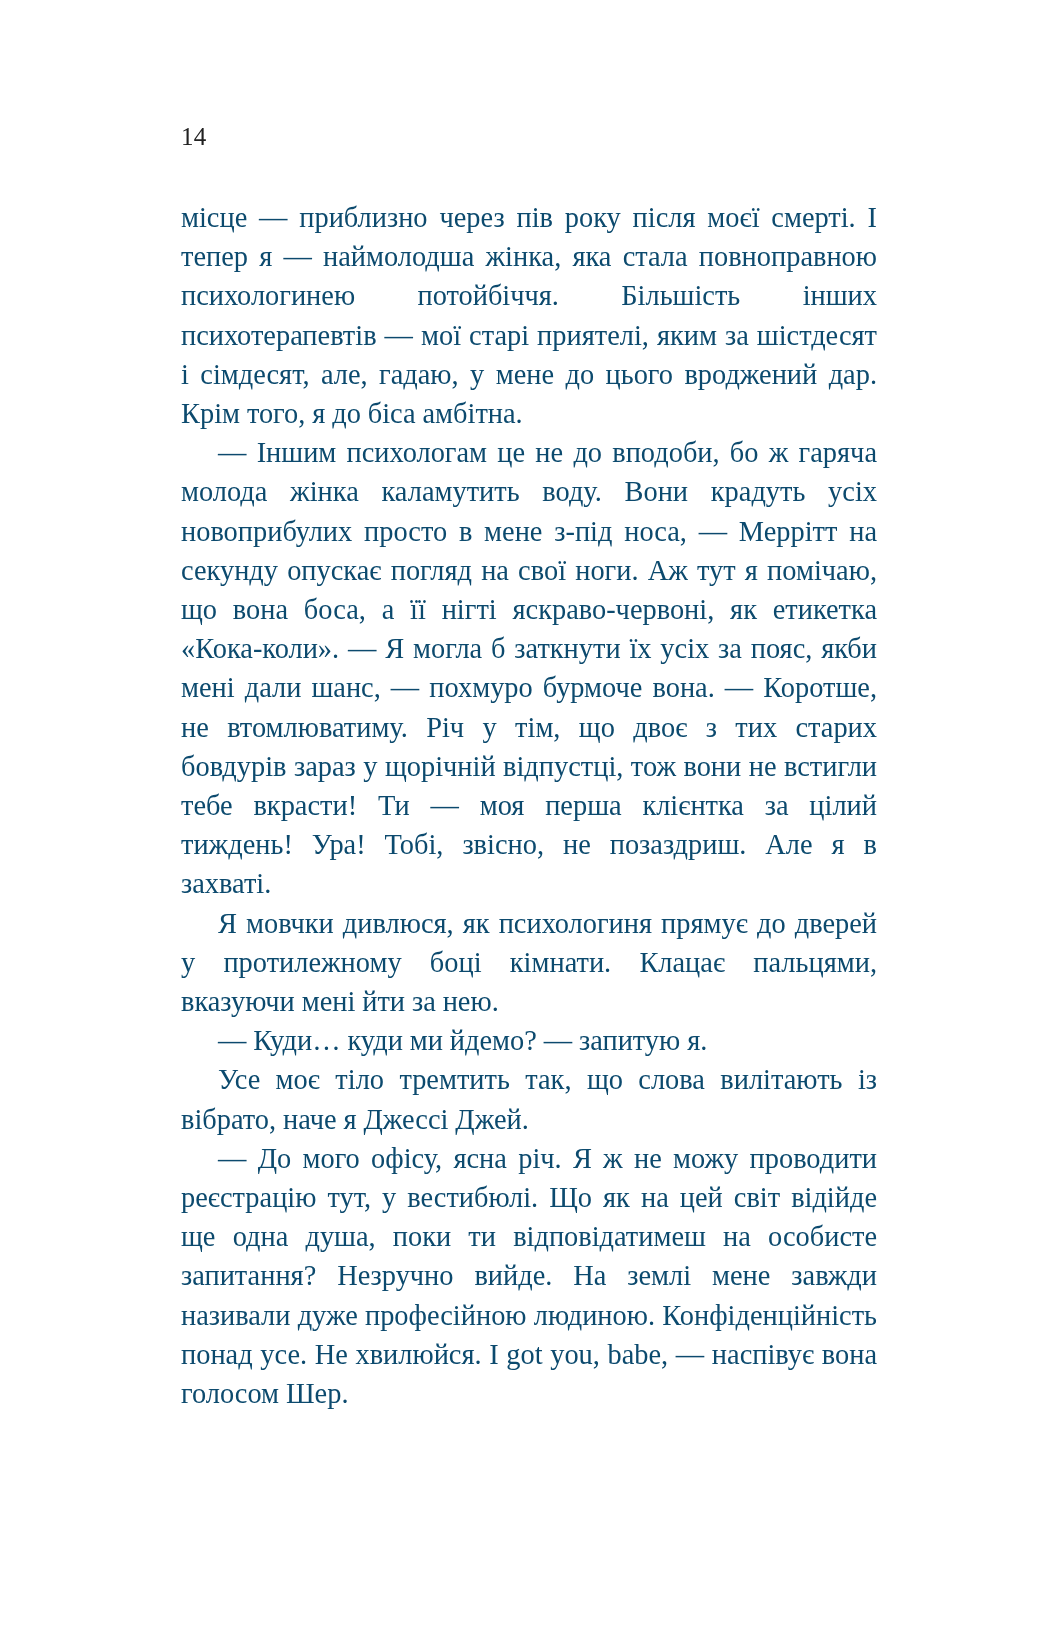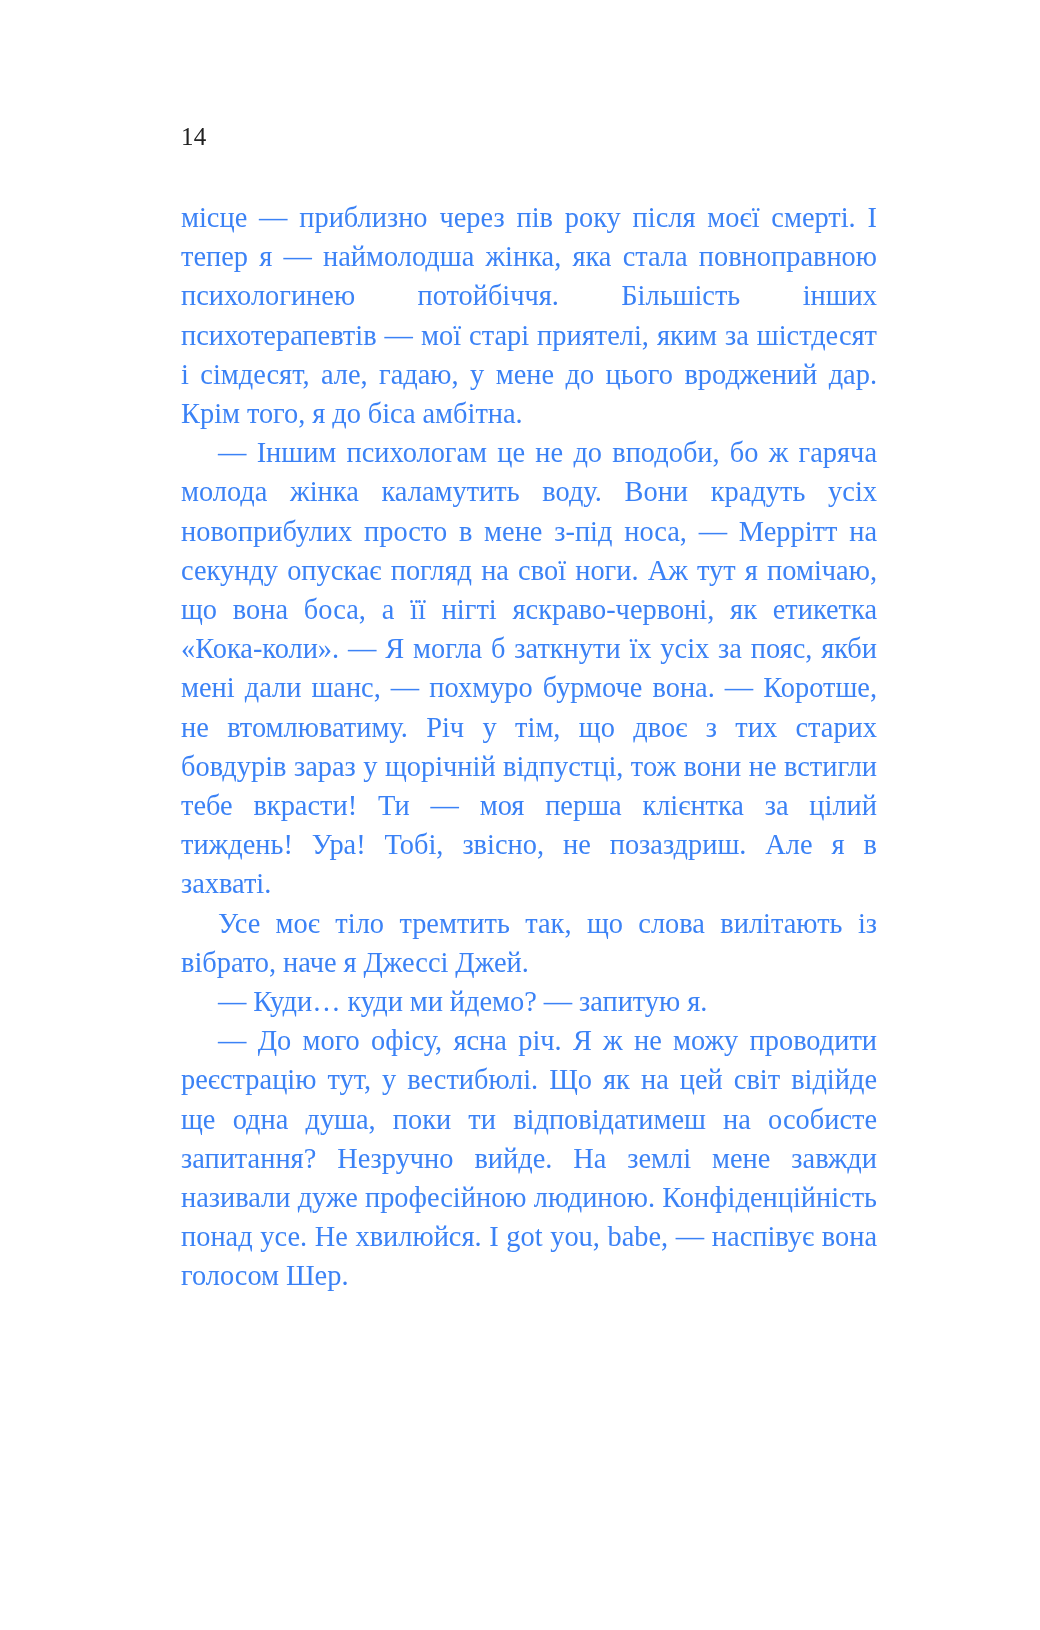--- a/index.html
+++ b/index.html
@@ -49,7 +49,7 @@
     line-height: 39.2px;
     text-align: justify;
     text-justify: inter-word;
-    color: #3b82f6;
+    color: #0c4a6e;
     hyphens: manual;
     -webkit-hyphens: manual;
     word-spacing: -0.2px;

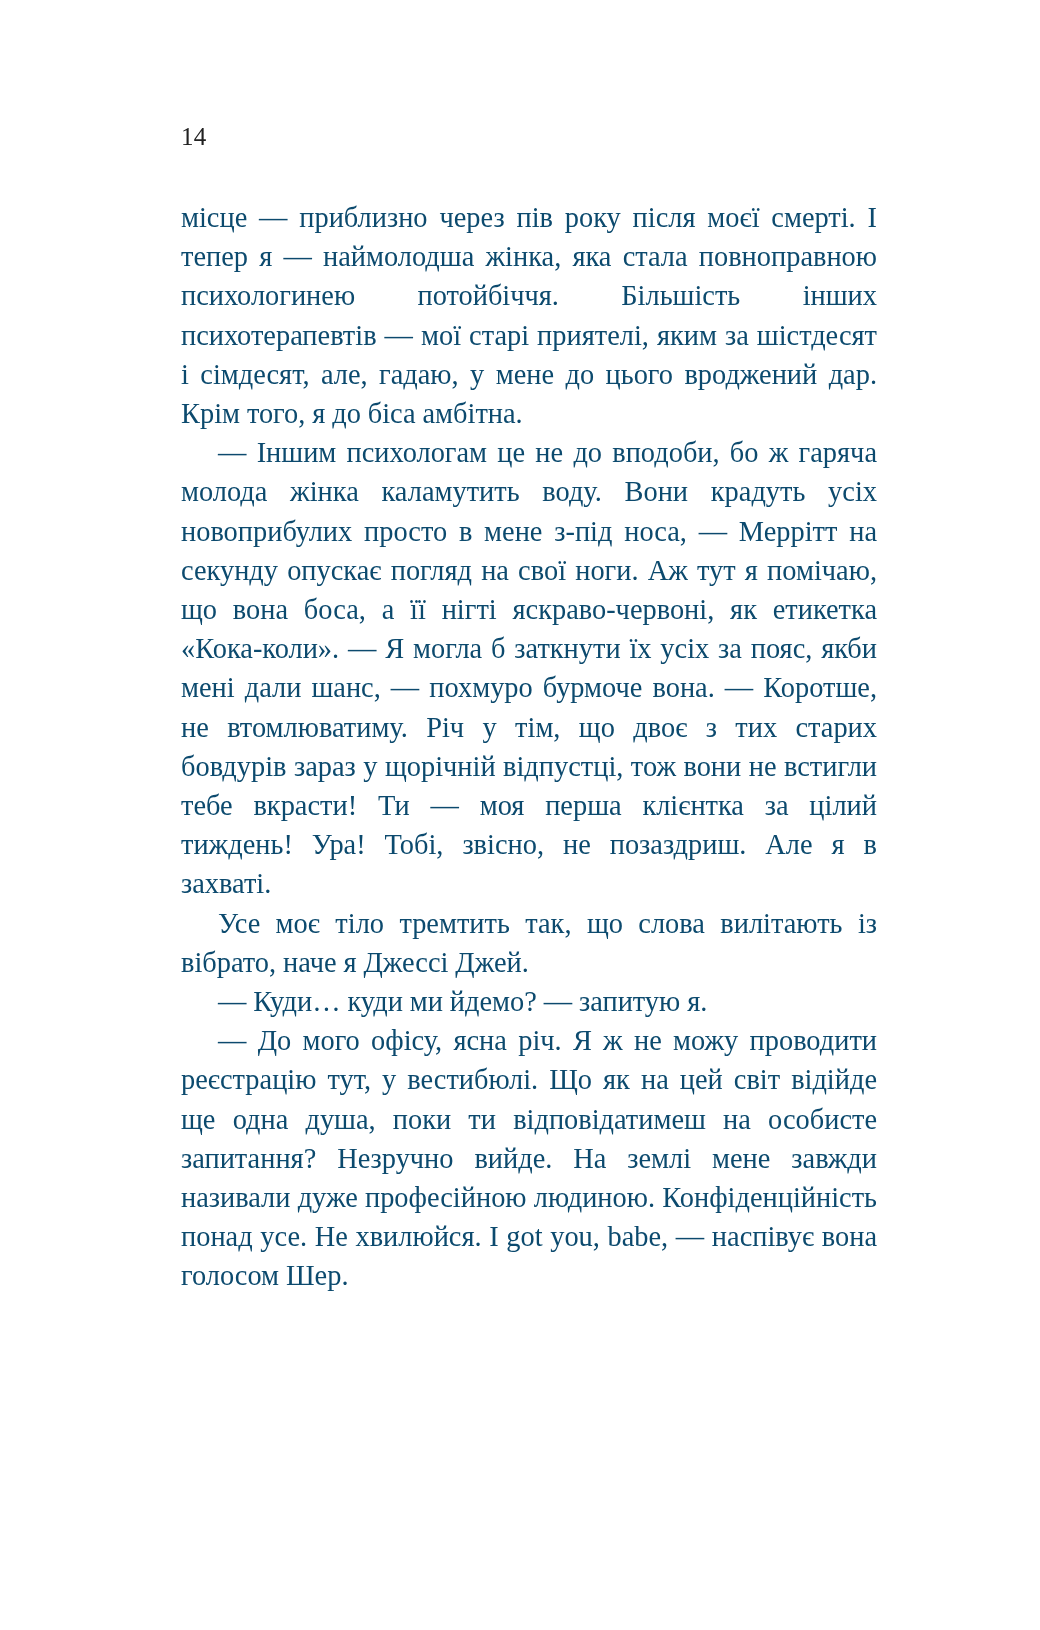--- a/index.html
+++ b/index.html
@@ -80,6 +80,7 @@
 
     <p class="para indent">— Іншим психологам це не до вподоби, бо ж гаряча молода жінка каламутить воду. Вони крадуть усіх новоприбулих просто в мене з-під носа, — Меррітт на секунду опускає погляд на свої ноги. Аж тут я помічаю, що вона боса, а її нігті яскраво-червоні, як етикетка «Кока-коли». — Я могла б заткнути їх усіх за пояс, якби мені дали шанс, — похмуро бурмоче вона. — Коротше, не втомлюватиму. Річ у тім, що двоє з тих старих бовдурів зараз у щорічній відпустці, тож вони не встигли тебе вкрасти! Ти — моя перша клієнтка за цілий тиждень! Ура! Тобі, звісно, не позаздриш. Але я в захваті.</p>
 
+    <p class="para indent">Я мовчки дивлюся, як психологиня прямує до дверей у протилежному боці кімнати. Клацає пальцями, вказуючи мені йти за нею.</p>
 
     <p class="para indent">Усе моє тіло тремтить так, що слова вилітають із вібрато, наче я Джессі Джей.</p>
 

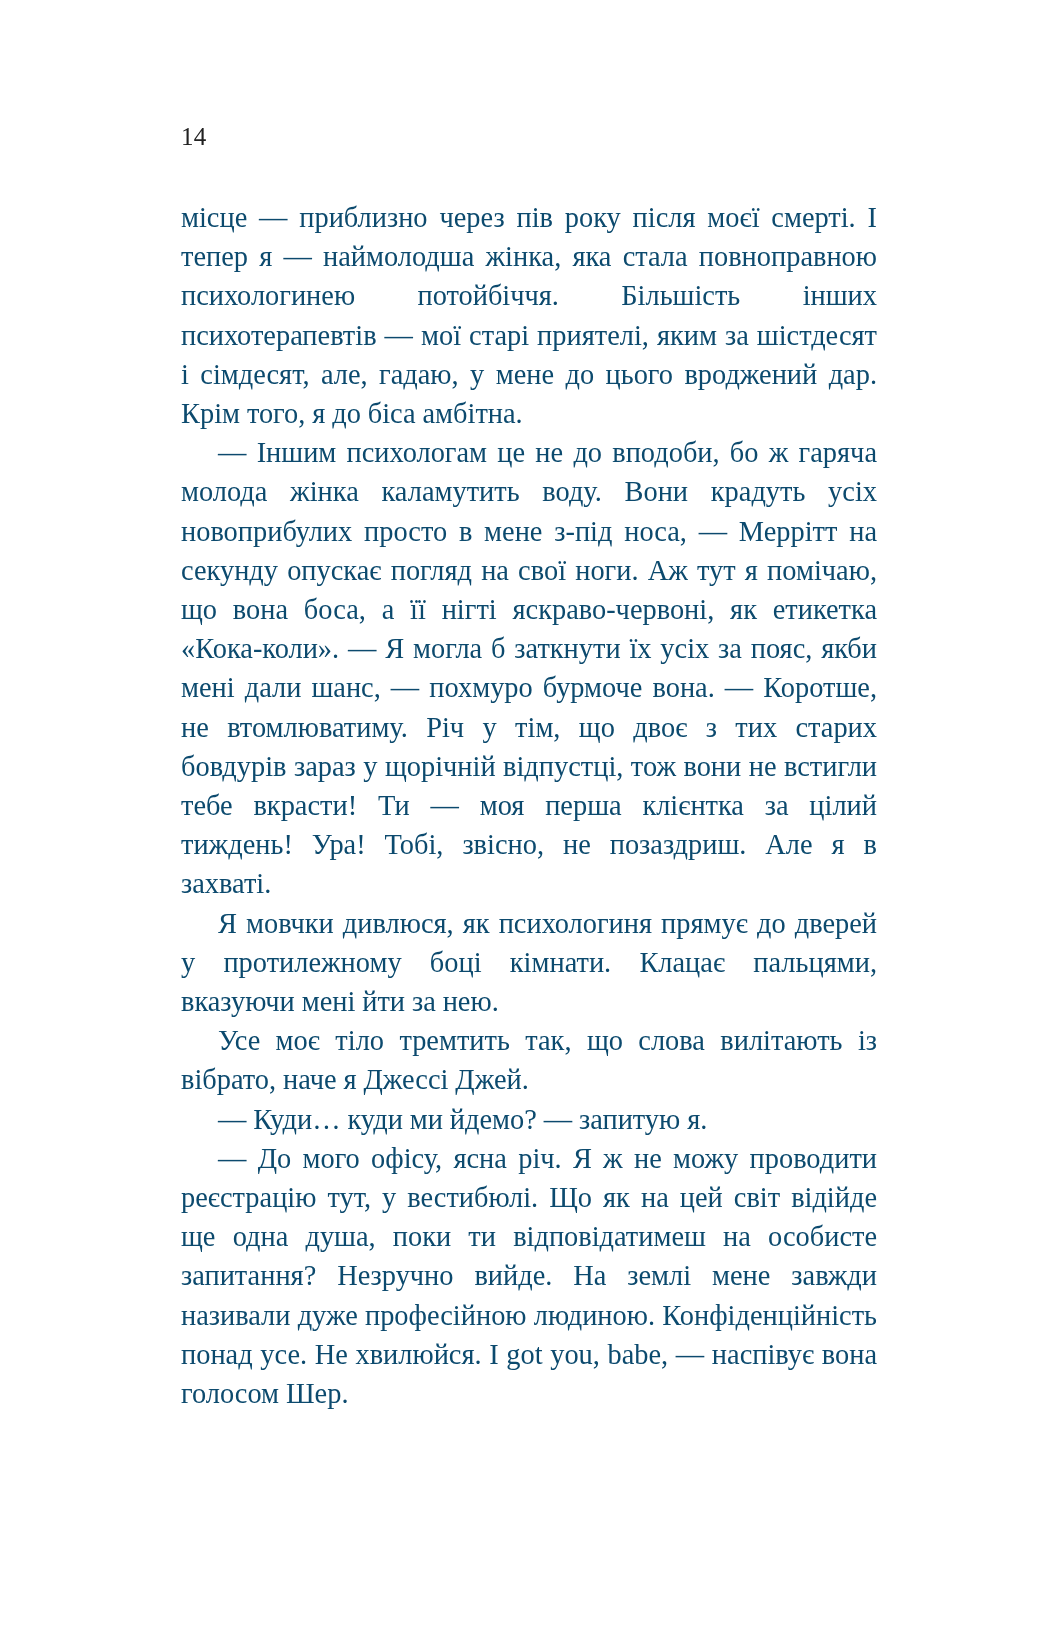--- a/index.html
+++ b/index.html
@@ -82,9 +82,9 @@
 
     <p class="para indent">Я мовчки дивлюся, як психологиня прямує до дверей у протилежному боці кімнати. Клацає пальцями, вказуючи мені йти за нею.</p>
 
+    <p class="para indent">— Куди… куди ми йдемо? — запитую я.</p>
+
     <p class="para indent">Усе моє тіло тремтить так, що слова вилітають із вібрато, наче я Джессі Джей.</p>
-
-    <p class="para indent">— Куди… куди ми йдемо? — запитую я.</p>
 
     <p class="para indent"><span>— До мого офісу, ясна річ. Я ж не можу проводити реєстрацію тут, у вестибюлі. Що як на цей світ відійде ще одна душа, поки ти відповідатимеш на особисте запитання? Незручно вийде. На землі мене завжди називали дуже професійною людиною. Конфіденційність понад усе. Не хвилюйся. </span><span class="ital">I got you, babe,</span><span> — наспівує вона голосом Шер.</span></p>
 

